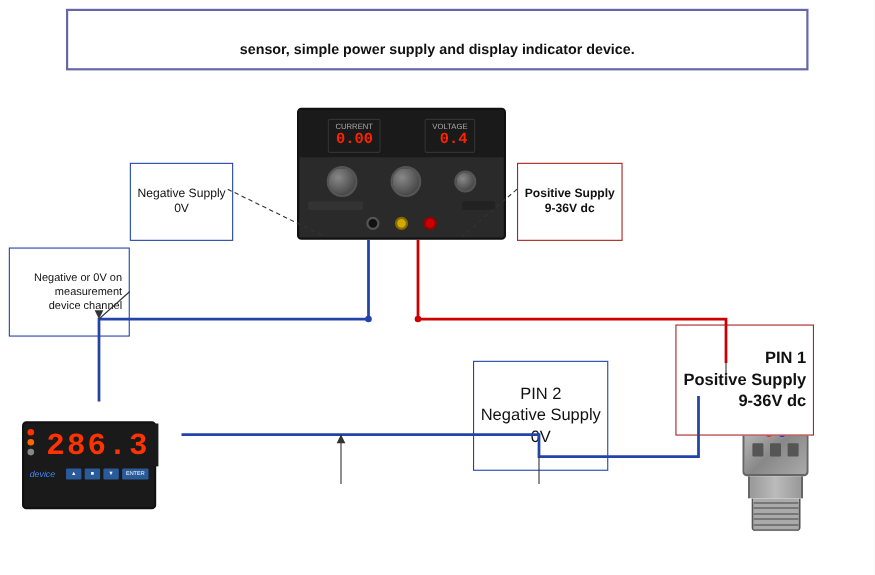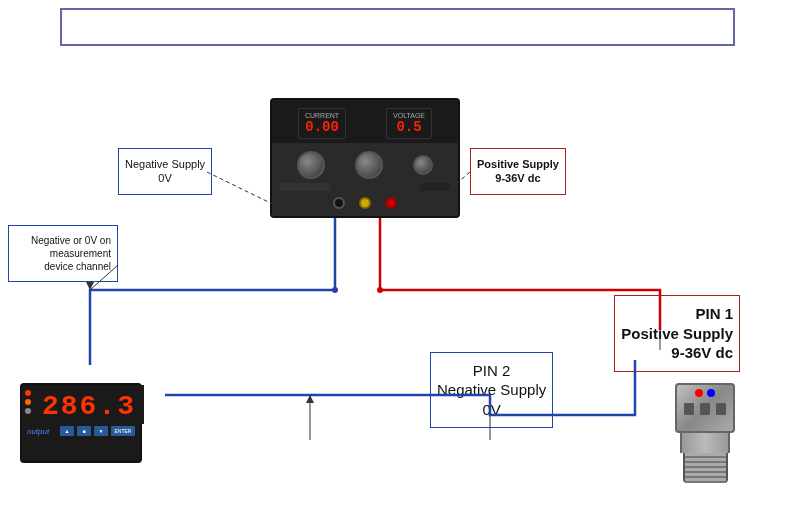--- a/index.html
+++ b/index.html
@@ -288,6 +288,7 @@
   <div class="title-box">
     <div class="title-text">
       <br>
+      <span>sensor, simple power supply and display indicator device.</span>
     </div>
   </div>
 

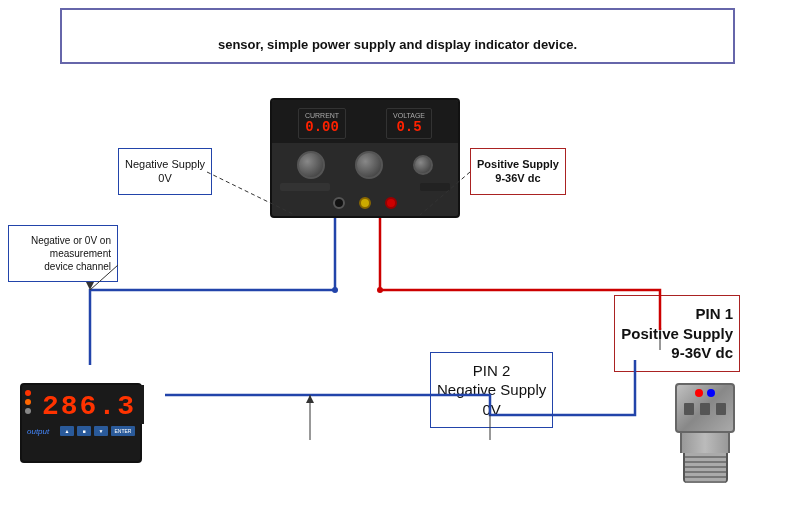--- a/index.html
+++ b/index.html
@@ -78,6 +78,7 @@
       color: #ff2200;
       font-family: 'Courier New', monospace;
       font-weight: bold;
+      text-align: right;
     }
 
     .ps-controls {

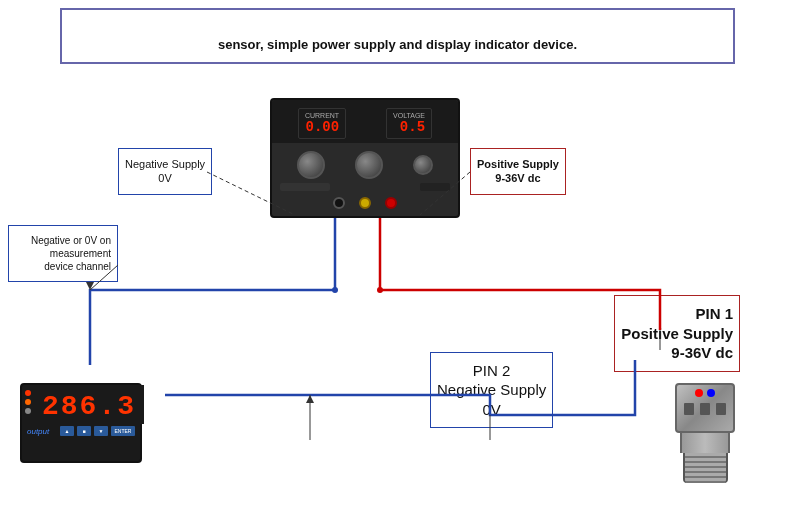--- a/index.html
+++ b/index.html
@@ -301,7 +301,7 @@
       </div>
       <div class="ps-readout">
         <div class="ps-readout-label">VOLTAGE</div>
-        <div class="ps-readout-value">0.5</div>
+        <div class="ps-readout-value">0.4</div>
       </div>
     </div>
     <div class="ps-controls">

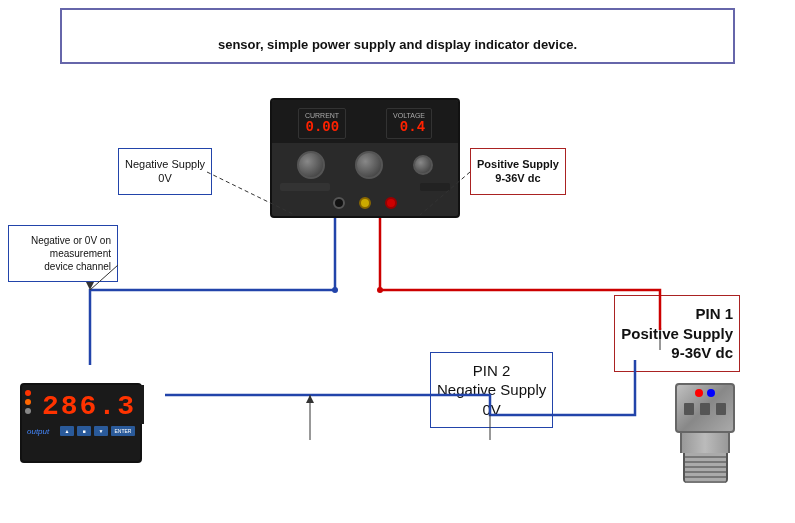--- a/index.html
+++ b/index.html
@@ -140,7 +140,7 @@
       position: absolute;
       border: 1.5px solid #333;
       background: white;
-      padding: 8px 6px;
+      padding: 20px 6px;
       font-size: 11px;
       line-height: 1.3;
       color: #111;

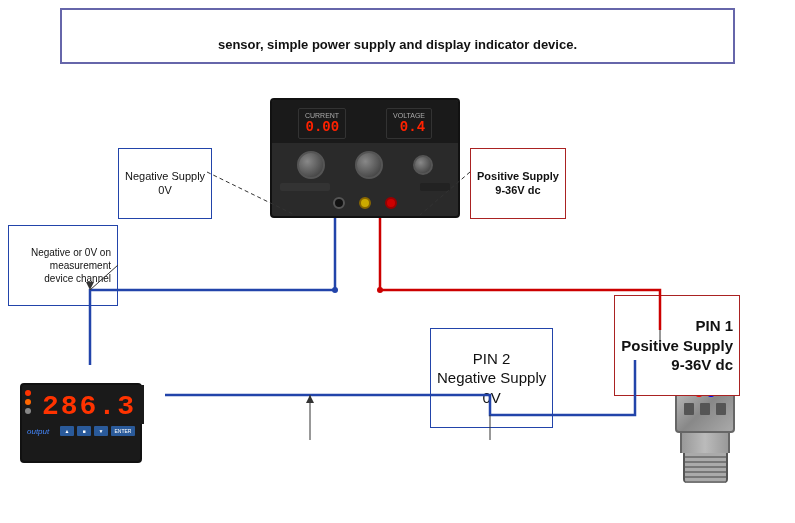--- a/index.html
+++ b/index.html
@@ -332,7 +332,7 @@
       </div>
     </div>
     <div class="md-footer">
-      <div class="md-brand">output</div>
+      <div class="md-brand">device</div>
       <div class="md-buttons">
         <div class="md-btn">▲</div>
         <div class="md-btn">■</div>

